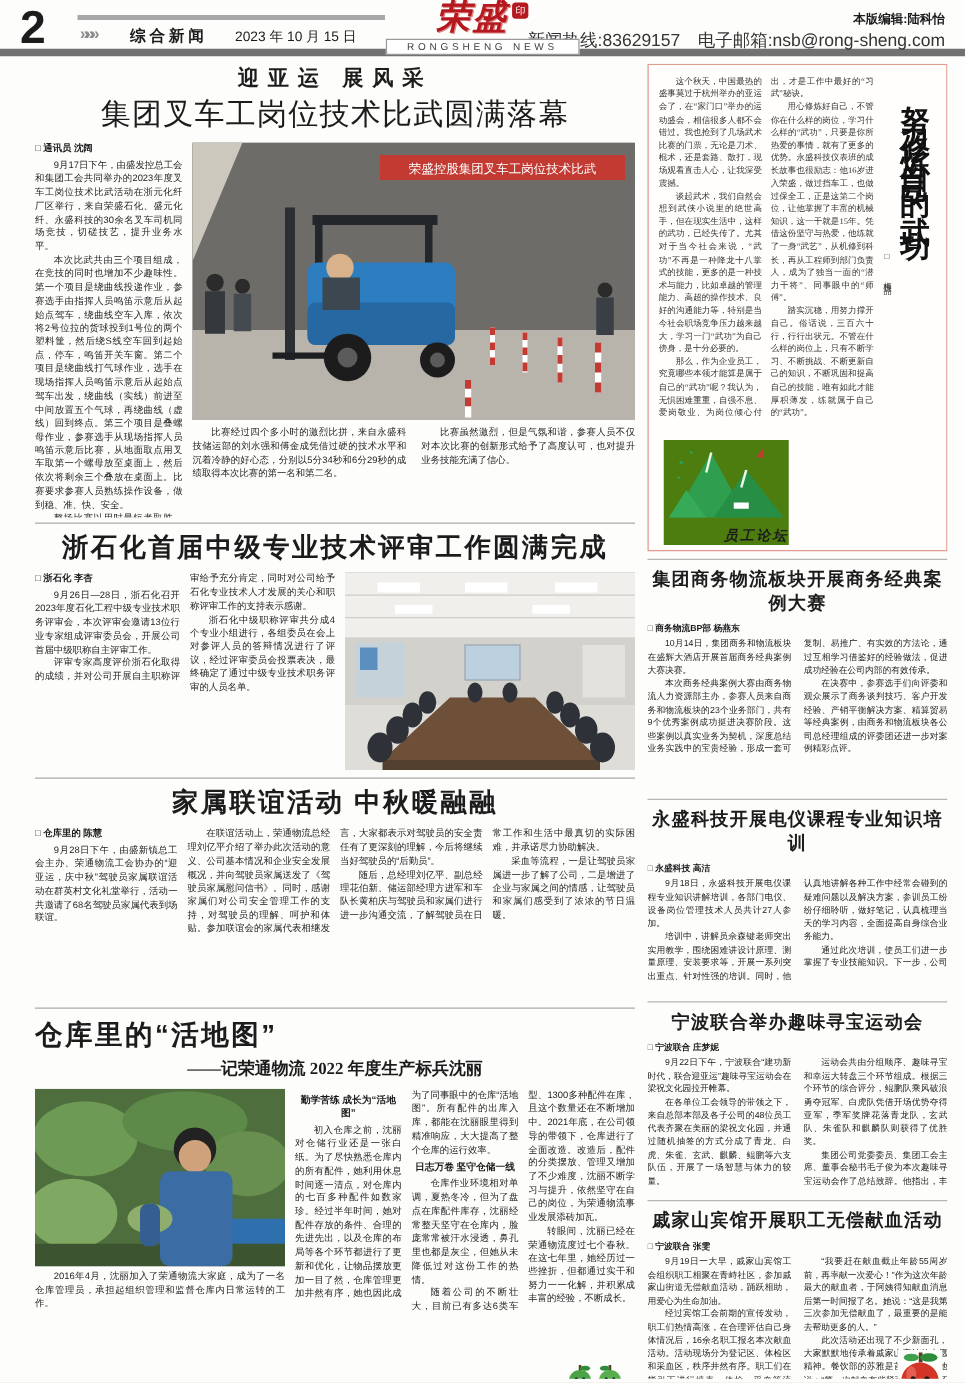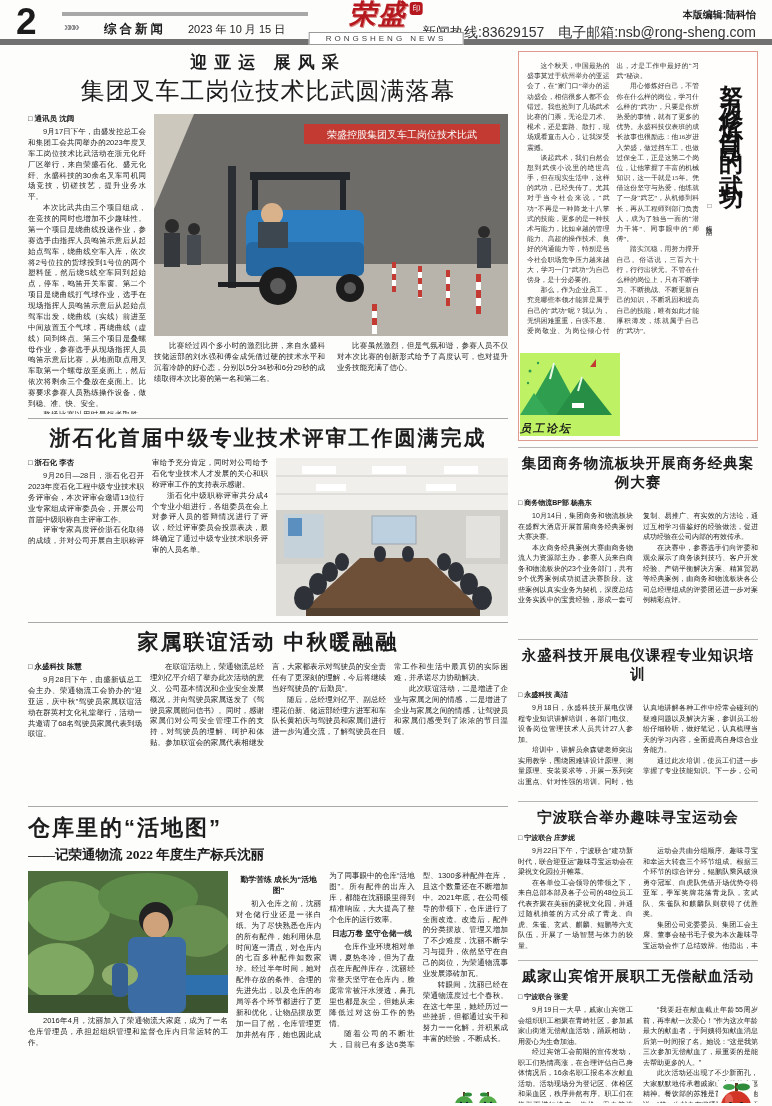--- a/index.html
+++ b/index.html
@@ -76,7 +76,7 @@
     font-size:24px; font-weight:bold; font-family:"Liberation Serif", serif; letter-spacing:11px; color:#111; }
   .essay-byline { position:absolute; right:44px; top:150px; writing-mode:vertical-rl; text-orientation:upright;
     font-size:6.5px; color:#333; letter-spacing:2px; }
-  .forum-graphic { position:absolute; left:1px; bottom:4px; width:100px; text-align:left; background:#bef264; }
+  .forum-graphic { position:absolute; left:12px; bottom:4px; width:100px; text-align:right; background:#4d7c0f; }
   .forum-label { font-size:11px; font-weight:bold; font-style:italic; letter-spacing:2px; }
 
   .brief { border-top:1px solid #b5b5b5; padding-top:6px; margin-top:6px; position:relative; overflow:hidden; }

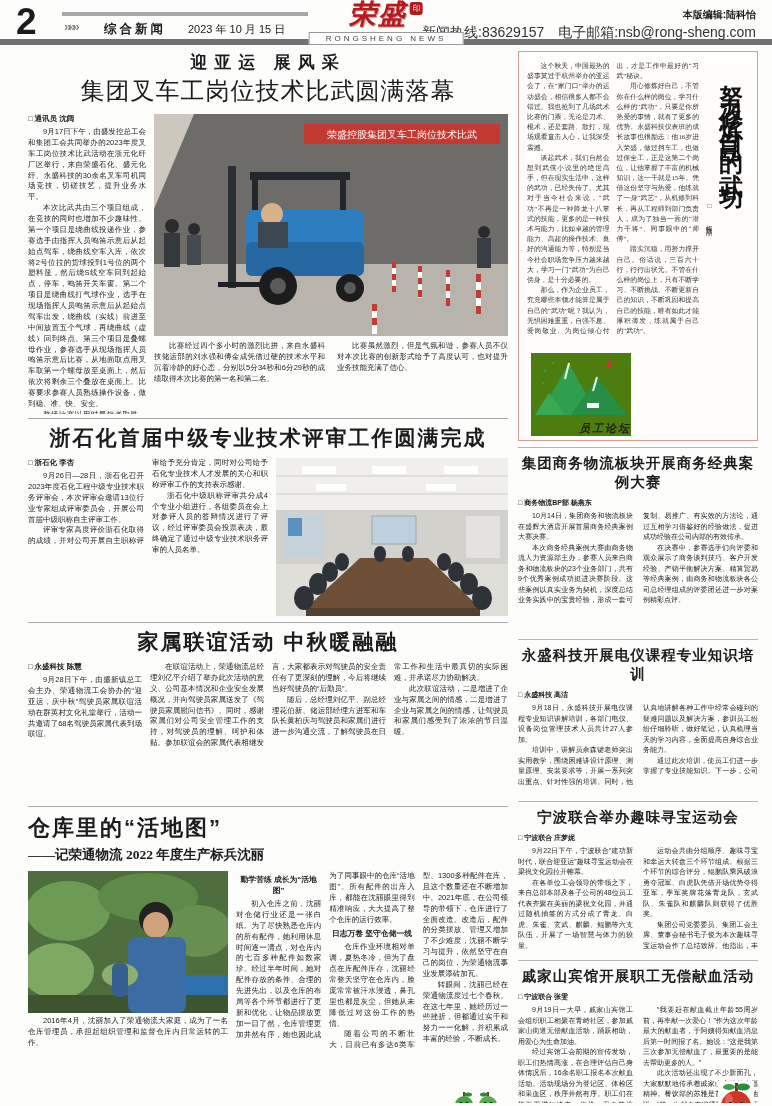--- a/index.html
+++ b/index.html
@@ -236,7 +236,7 @@
       <div class="article">
         <div class="sec-headline">家属联谊活动  中秋暖融融</div>
         <div class="art3-body">
-          <div class="byline">□ 永盛科技 陈慧</div>
+          <div class="byline">□ 仓库里的 陈慧</div>
           <p class="body">9月28日下午，由盛新镇总工会主办、荣通物流工会协办的“迎亚运，庆中秋”驾驶员家属联谊活动在群英村文化礼堂举行，活动一共邀请了68名驾驶员家属代表到场联谊。</p>
           <p class="body">在联谊活动上，荣通物流总经理刘亿平介绍了举办此次活动的意义、公司基本情况和企业安全发展概况，并向驾驶员家属送发了《驾驶员家属慰问信书》。同时，感谢家属们对公司安全管理工作的支持，对驾驶员的理解、呵护和体贴。参加联谊会的家属代表相继发言，大家都表示对驾驶员的安全责任有了更深刻的理解，今后将继续当好驾驶员的“后勤员”。</p>
           <p class="body">随后，总经理刘亿平、副总经理花伯新、储运部经理方进军和车队长黄柏庆与驾驶员和家属们进行进一步沟通交流，了解驾驶员在日常工作和生活中最真切的实际困难，并承诺尽力协助解决。</p>

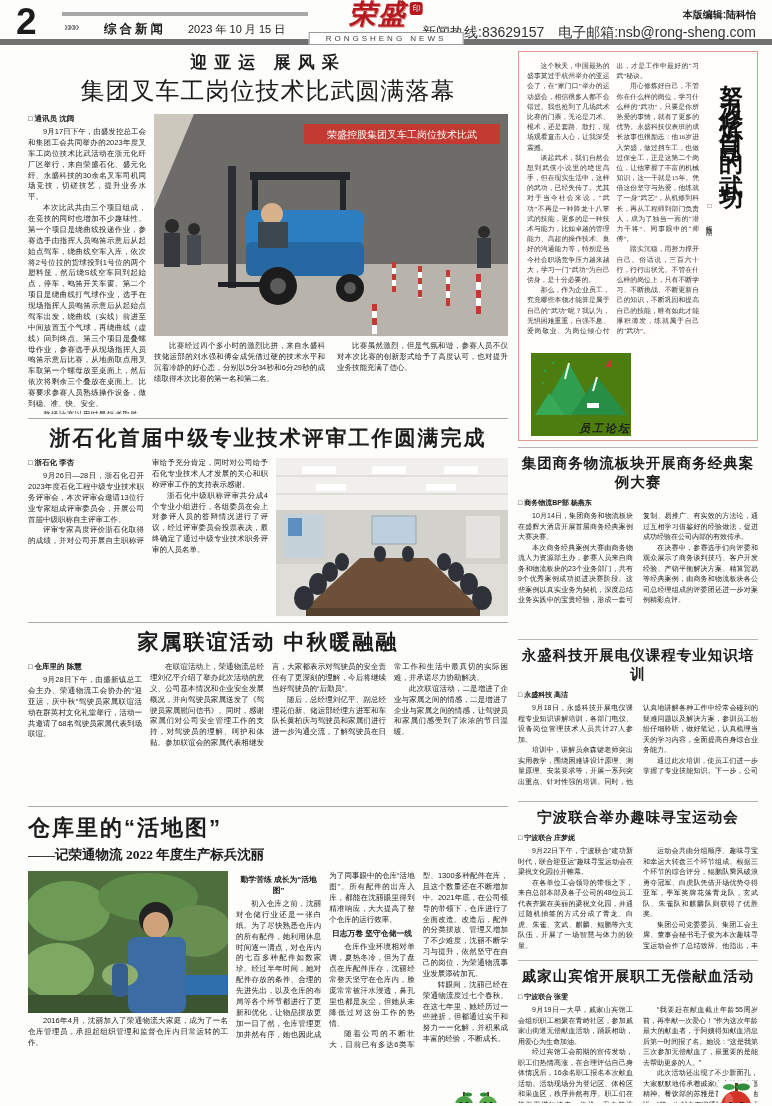--- a/index.html
+++ b/index.html
@@ -240,7 +240,7 @@
           <p class="body">9月28日下午，由盛新镇总工会主办、荣通物流工会协办的“迎亚运，庆中秋”驾驶员家属联谊活动在群英村文化礼堂举行，活动一共邀请了68名驾驶员家属代表到场联谊。</p>
           <p class="body">在联谊活动上，荣通物流总经理刘亿平介绍了举办此次活动的意义、公司基本情况和企业安全发展概况，并向驾驶员家属送发了《驾驶员家属慰问信书》。同时，感谢家属们对公司安全管理工作的支持，对驾驶员的理解、呵护和体贴。参加联谊会的家属代表相继发言，大家都表示对驾驶员的安全责任有了更深刻的理解，今后将继续当好驾驶员的“后勤员”。</p>
           <p class="body">随后，总经理刘亿平、副总经理花伯新、储运部经理方进军和车队长黄柏庆与驾驶员和家属们进行进一步沟通交流，了解驾驶员在日常工作和生活中最真切的实际困难，并承诺尽力协助解决。</p>
-          <p class="body">此次联谊活动，二是增进了企业与家属之间的情感，二是增进了企业与家属之间的情感，让驾驶员和家属们感受到了浓浓的节日温暖。</p>
+          <p class="body">采血等流程，一是让驾驶员家属进一步了解了公司，二是增进了企业与家属之间的情感，让驾驶员和家属们感受到了浓浓的节日温暖。</p>
         </div>
       </div>
 

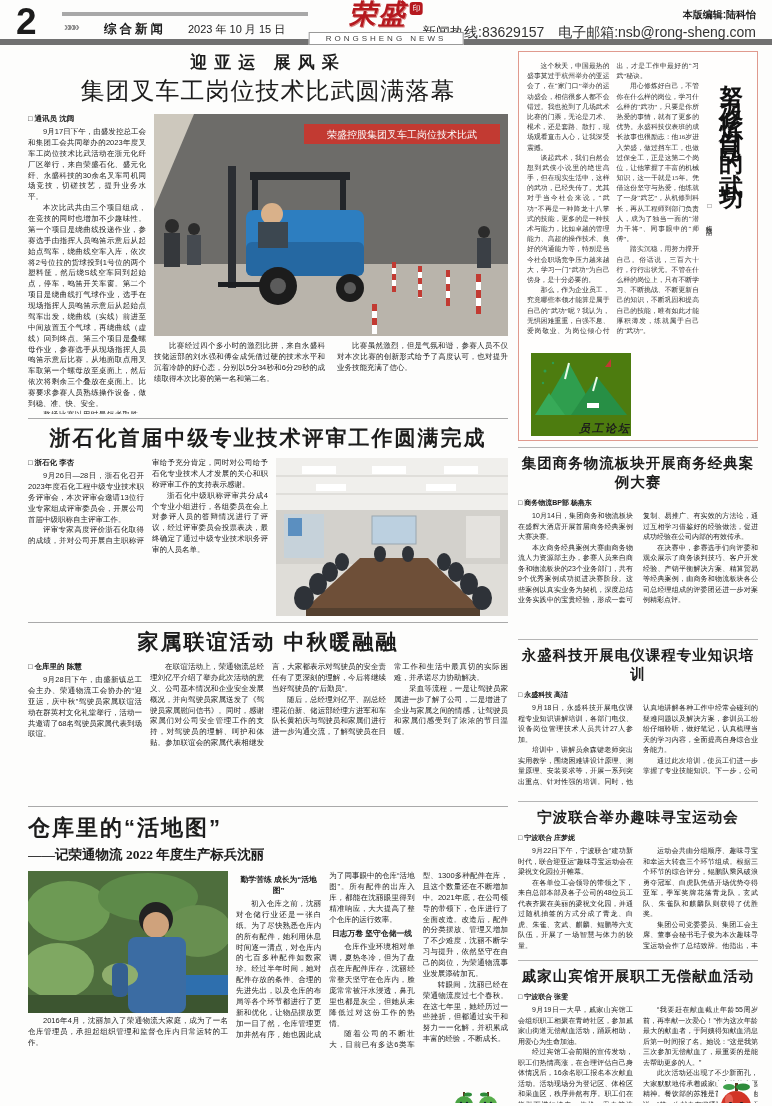--- a/index.html
+++ b/index.html
@@ -60,7 +60,7 @@
 
   
   .wh-headline { text-align:left; font-size:22px; font-weight:bold; letter-spacing:2px; margin-top:6px; }
-  .wh-subtitle { font-size:13.5px; font-weight:bold; font-family:"Liberation Serif", serif; margin:3px 0 7px; }
+  .wh-subtitle { text-align:center; font-size:13.5px; font-weight:bold; font-family:"Liberation Serif", serif; margin:3px 0 7px; }
   .wh-body { display:flex; gap:8px; height:246px; overflow:hidden; position:relative; }
   .wh-left { width:200px; }
   .wh-right { flex:1; column-count:3; column-gap:8px; overflow:hidden; }

